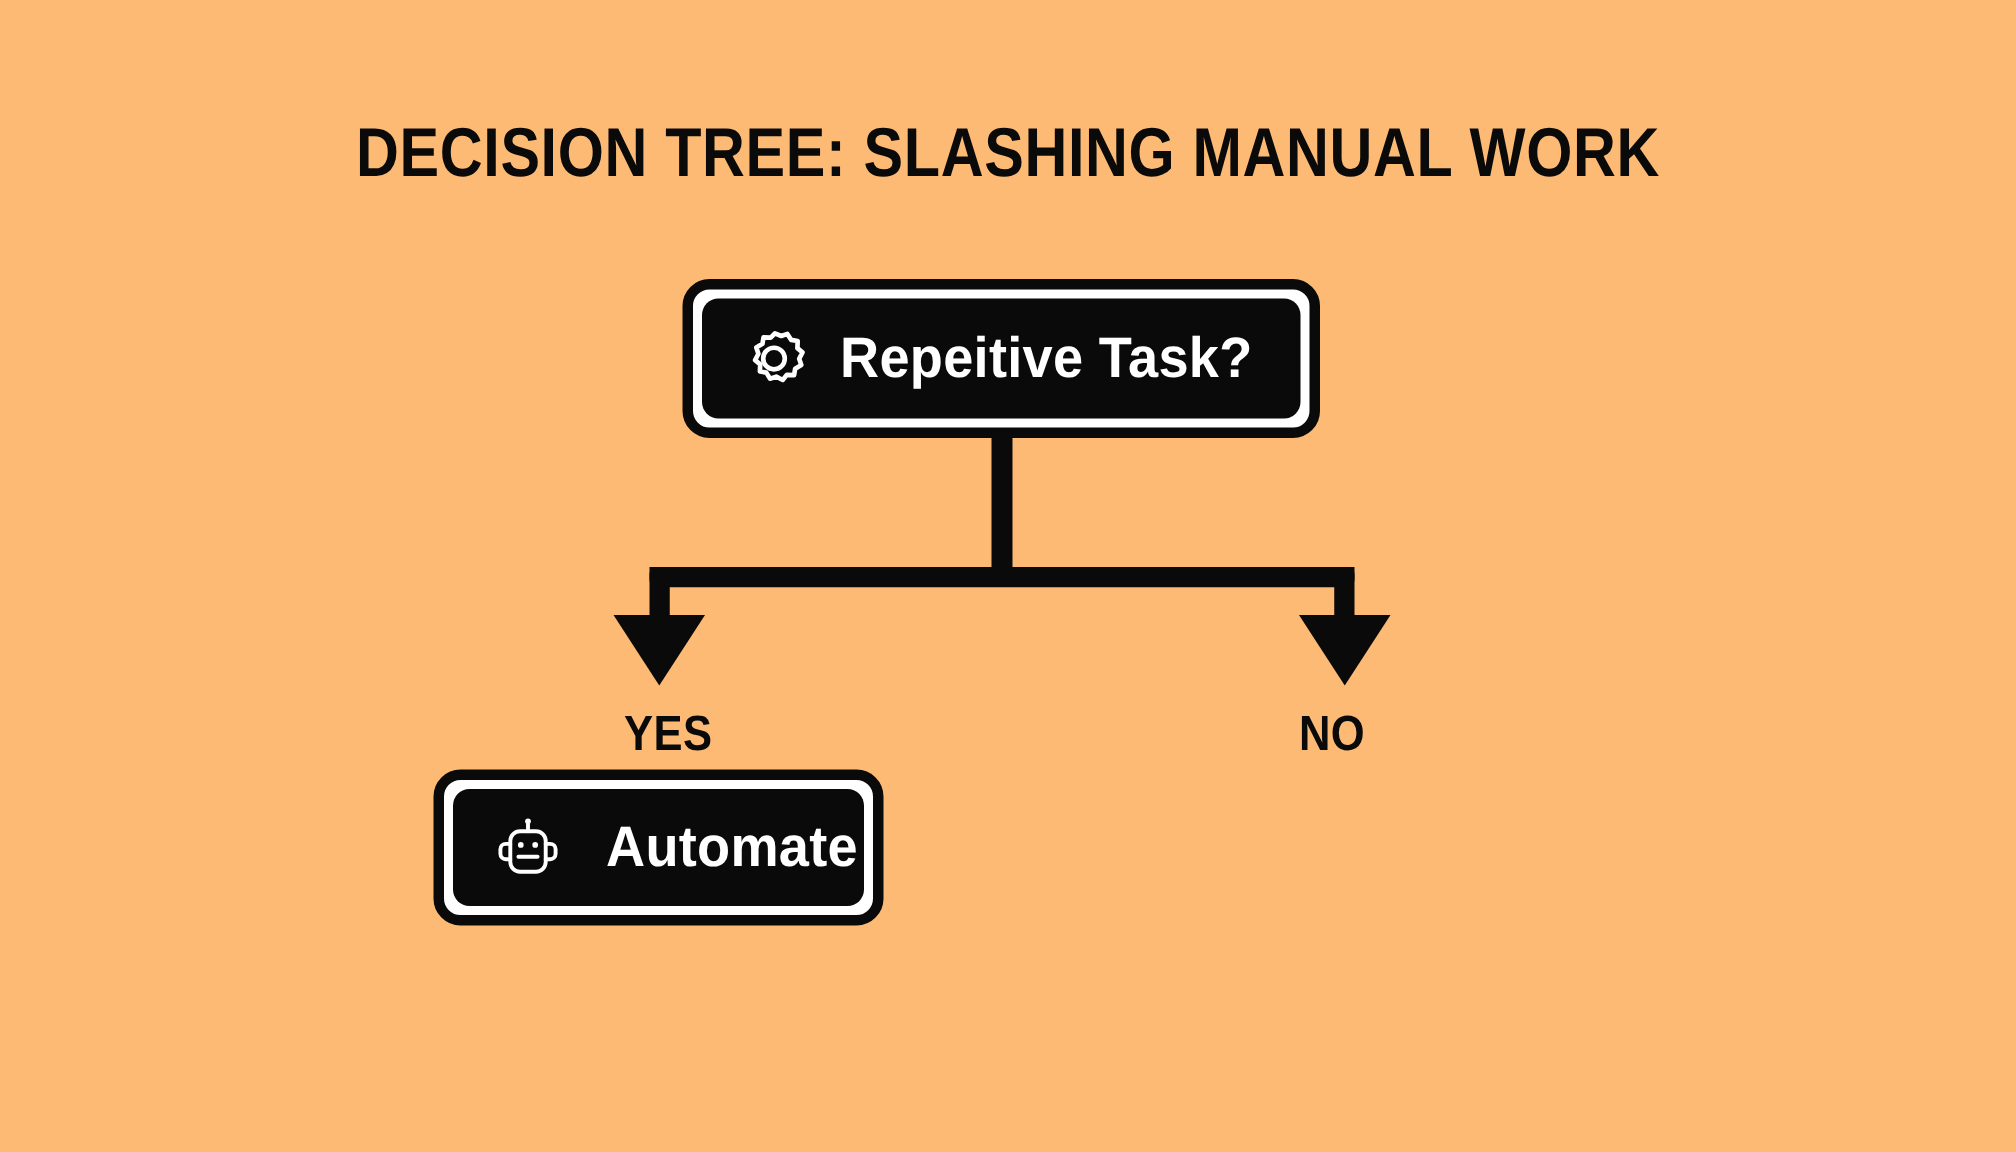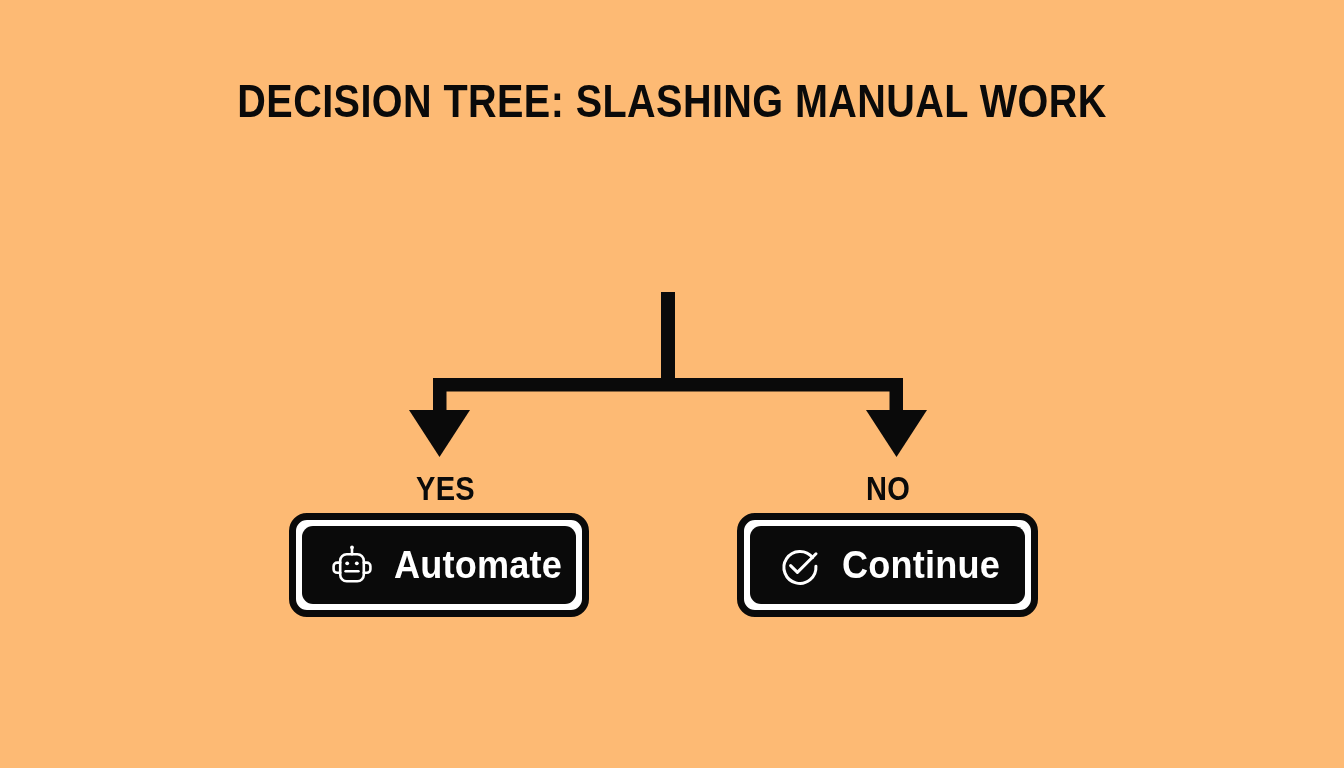--- a/index.html
+++ b/index.html
@@ -149,6 +149,25 @@
   <div class="branch-label" id="label-yes">YES</div>
   <div class="branch-label" id="label-no">NO</div>
 
+  <div class="node" id="node-root">
+    <div class="node-inner">
+      <svg class="node-icon" width="48" height="48" viewBox="0 0 48 48" xmlns="http://www.w3.org/2000/svg">
+        <g fill="none" stroke="#ffffff" stroke-width="3.1" stroke-linejoin="round" stroke-linecap="round">
+          <path d="M24 5.2
+                   L28.3 7.0 L32.3 5.6 L34.9 9.6
+                   L39.2 10.3 L39.0 15.1 L42.4 17.9
+                   L40.2 22.2 L41.6 26.3 L37.5 28.8
+                   L36.8 33.1 L32.0 32.9 L29.2 36.3
+                   L24.9 34.1 L20.8 35.5 L18.3 31.4
+                   L14.0 30.7 L14.2 25.9 L10.8 23.1
+                   L13.0 18.8 L11.6 14.7 L15.7 12.2
+                   L16.4 7.9 L21.2 8.1 Z" transform="translate(0.6,2.0) scale(1.0)"></path>
+          <circle cx="24" cy="24" r="7.2"></circle>
+        </g>
+      </svg>
+      <span class="node-label">Repeitive Task?</span>
+    </div>
+  </div>
 
   <div class="node" id="node-automate">
     <div class="node-inner">

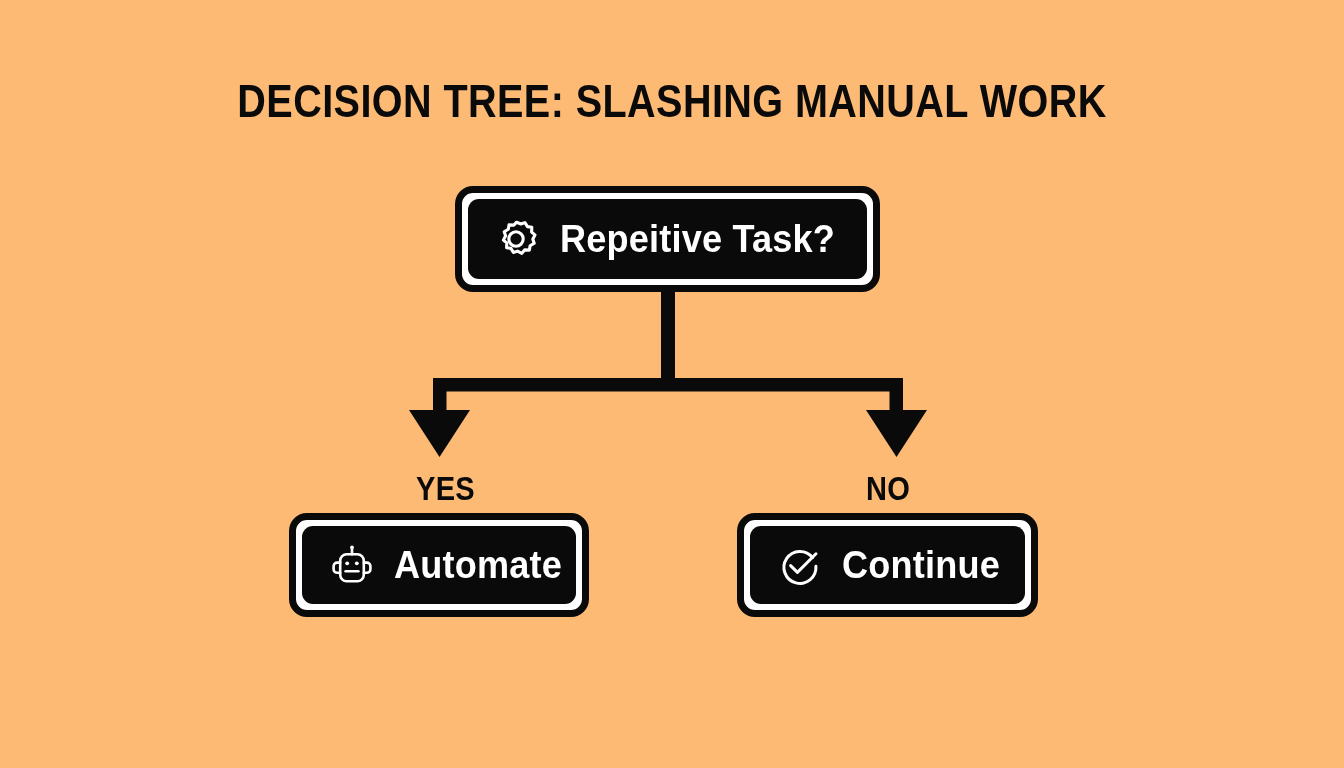--- a/index.html
+++ b/index.html
@@ -58,7 +58,7 @@
     display: flex;
     align-items: center;
     justify-content: flex-start;
-    gap: 18px;
+    gap: 28px;
     padding-left: 26px;
   }
   .node-label {

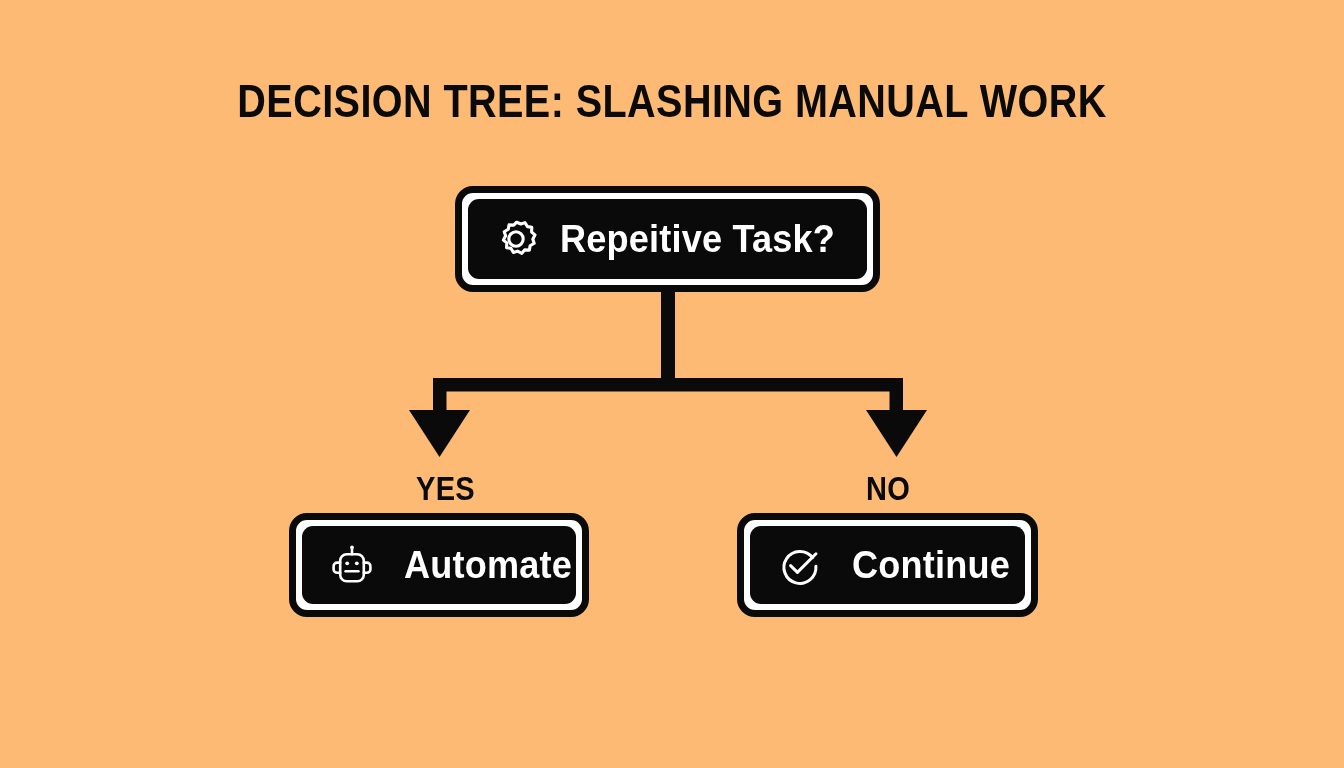--- a/index.html
+++ b/index.html
@@ -194,20 +194,6 @@
     </div>
   </div>
 
-  <div class="node" id="node-continue">
-    <div class="node-inner">
-      <svg class="node-icon" width="48" height="48" viewBox="0 0 48 48" xmlns="http://www.w3.org/2000/svg">
-        <g fill="none" stroke="#ffffff" stroke-width="3.0" stroke-linecap="round" stroke-linejoin="round">
-
-          <path d="M36.6 16.6
-                   a16 16 0 1 0 3.3 8.6"></path>
-
-          <path d="M14.6 24.6 L21.4 31.4 L40.0 12.8"></path>
-        </g>
-      </svg>
-      <span class="node-label">Continue</span>
-    </div>
-  </div>
 
 </div>
 

